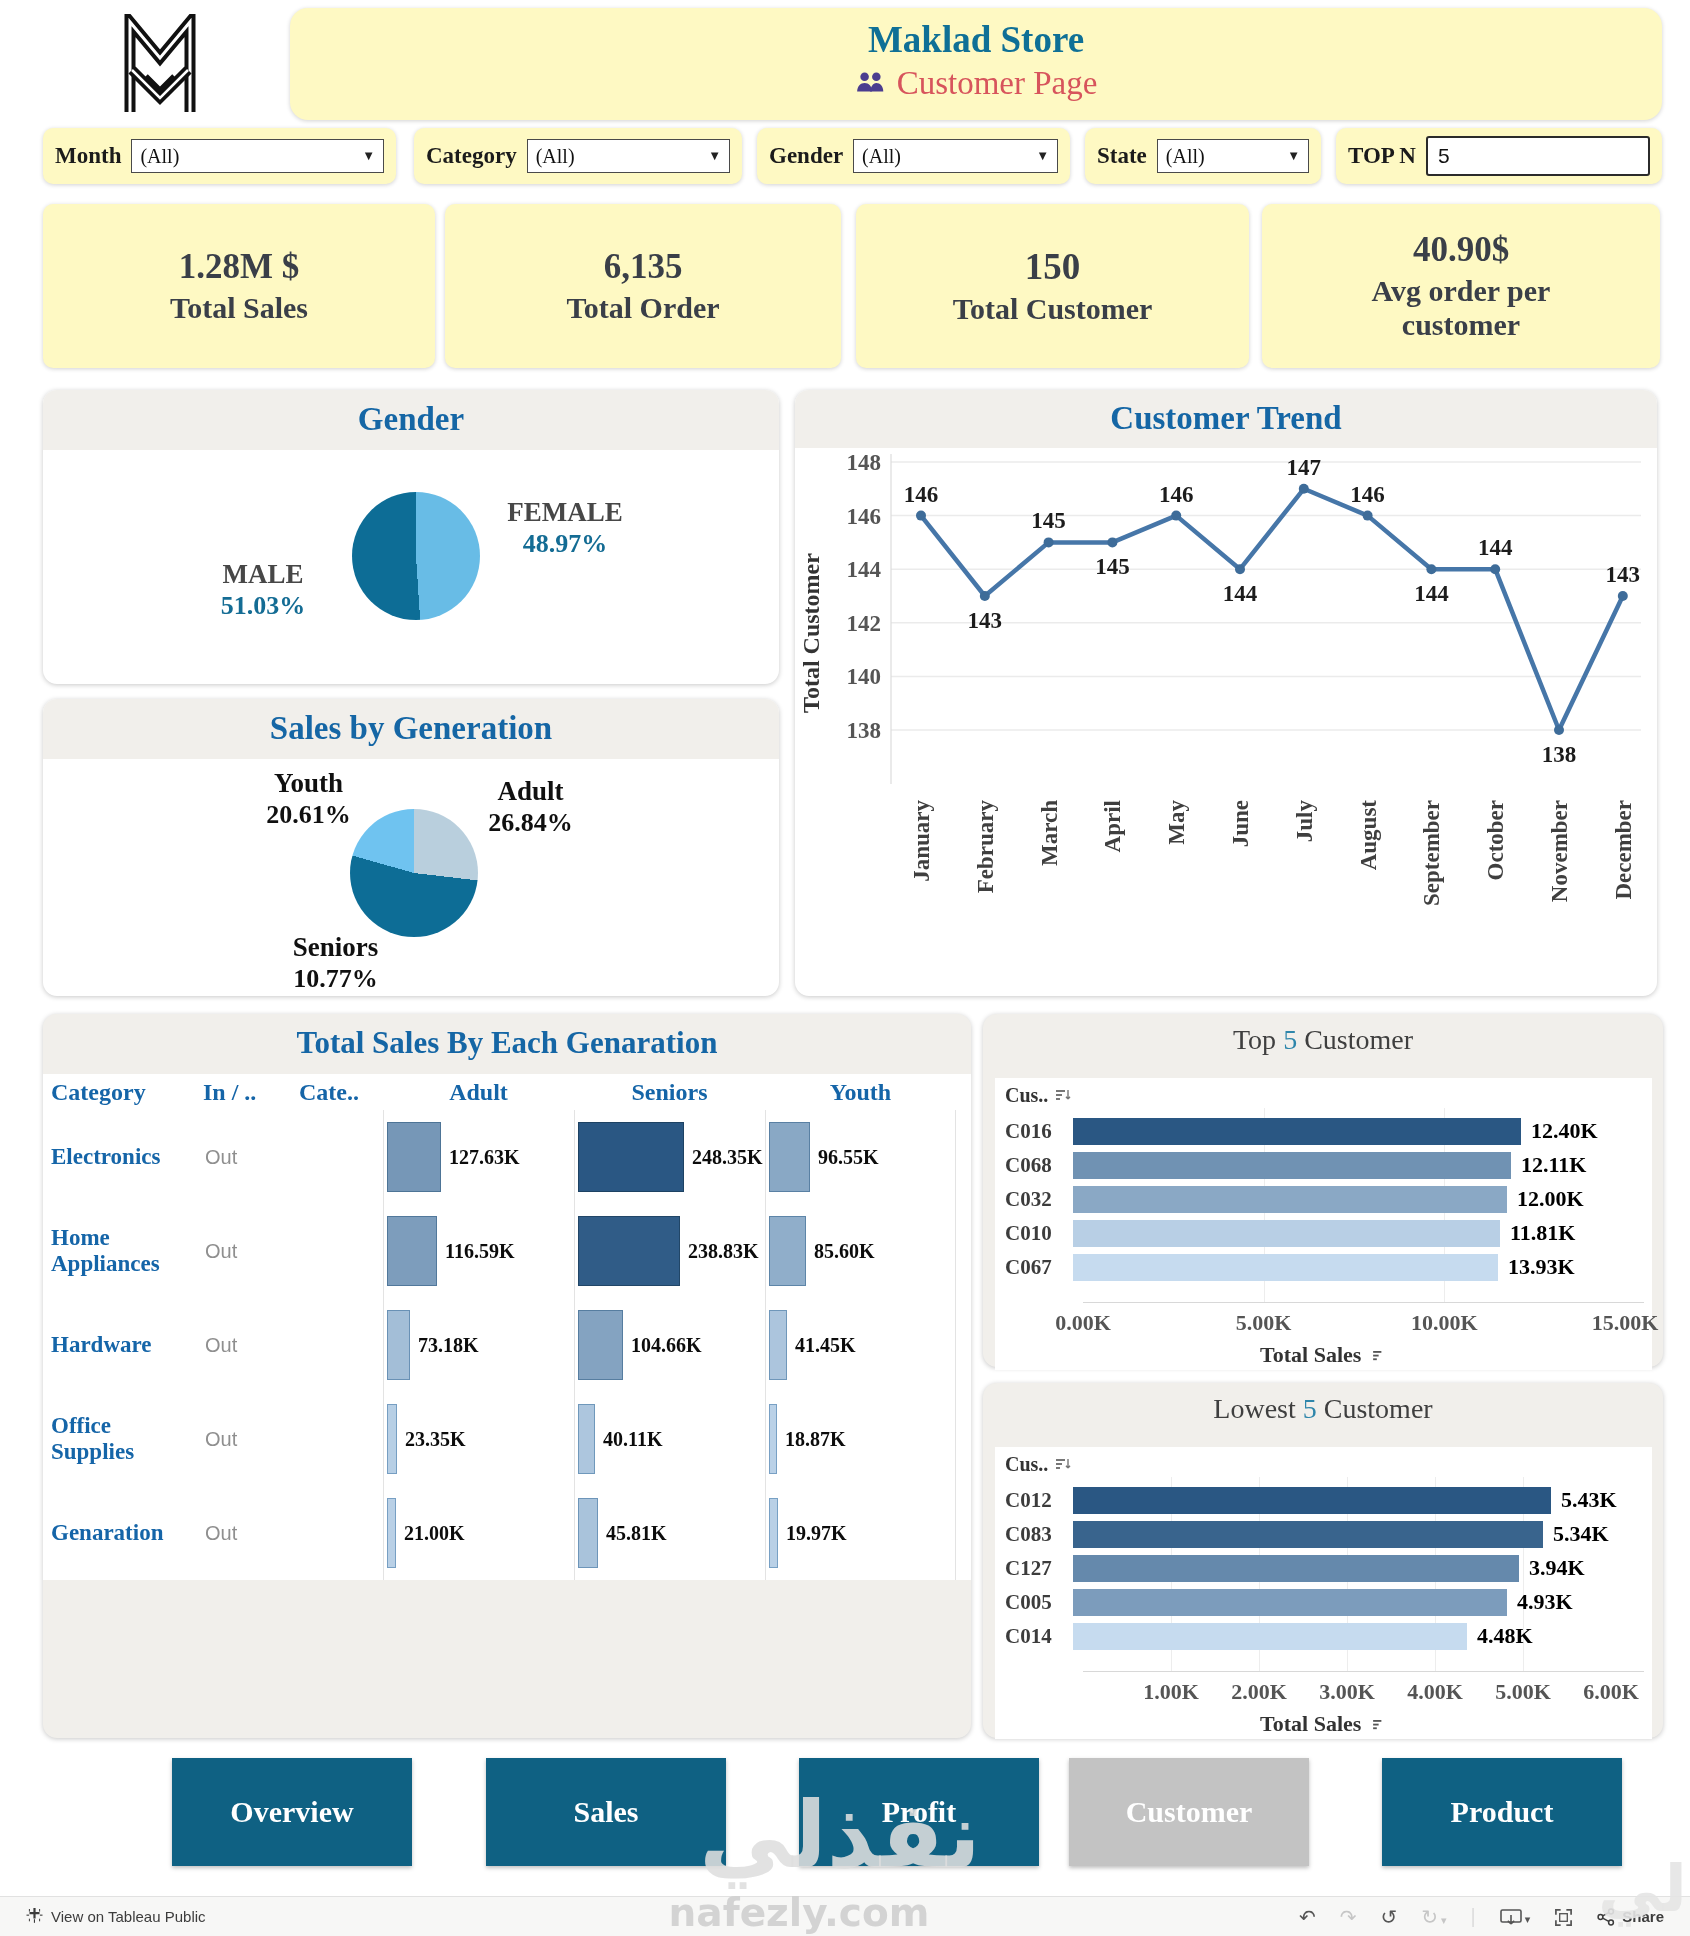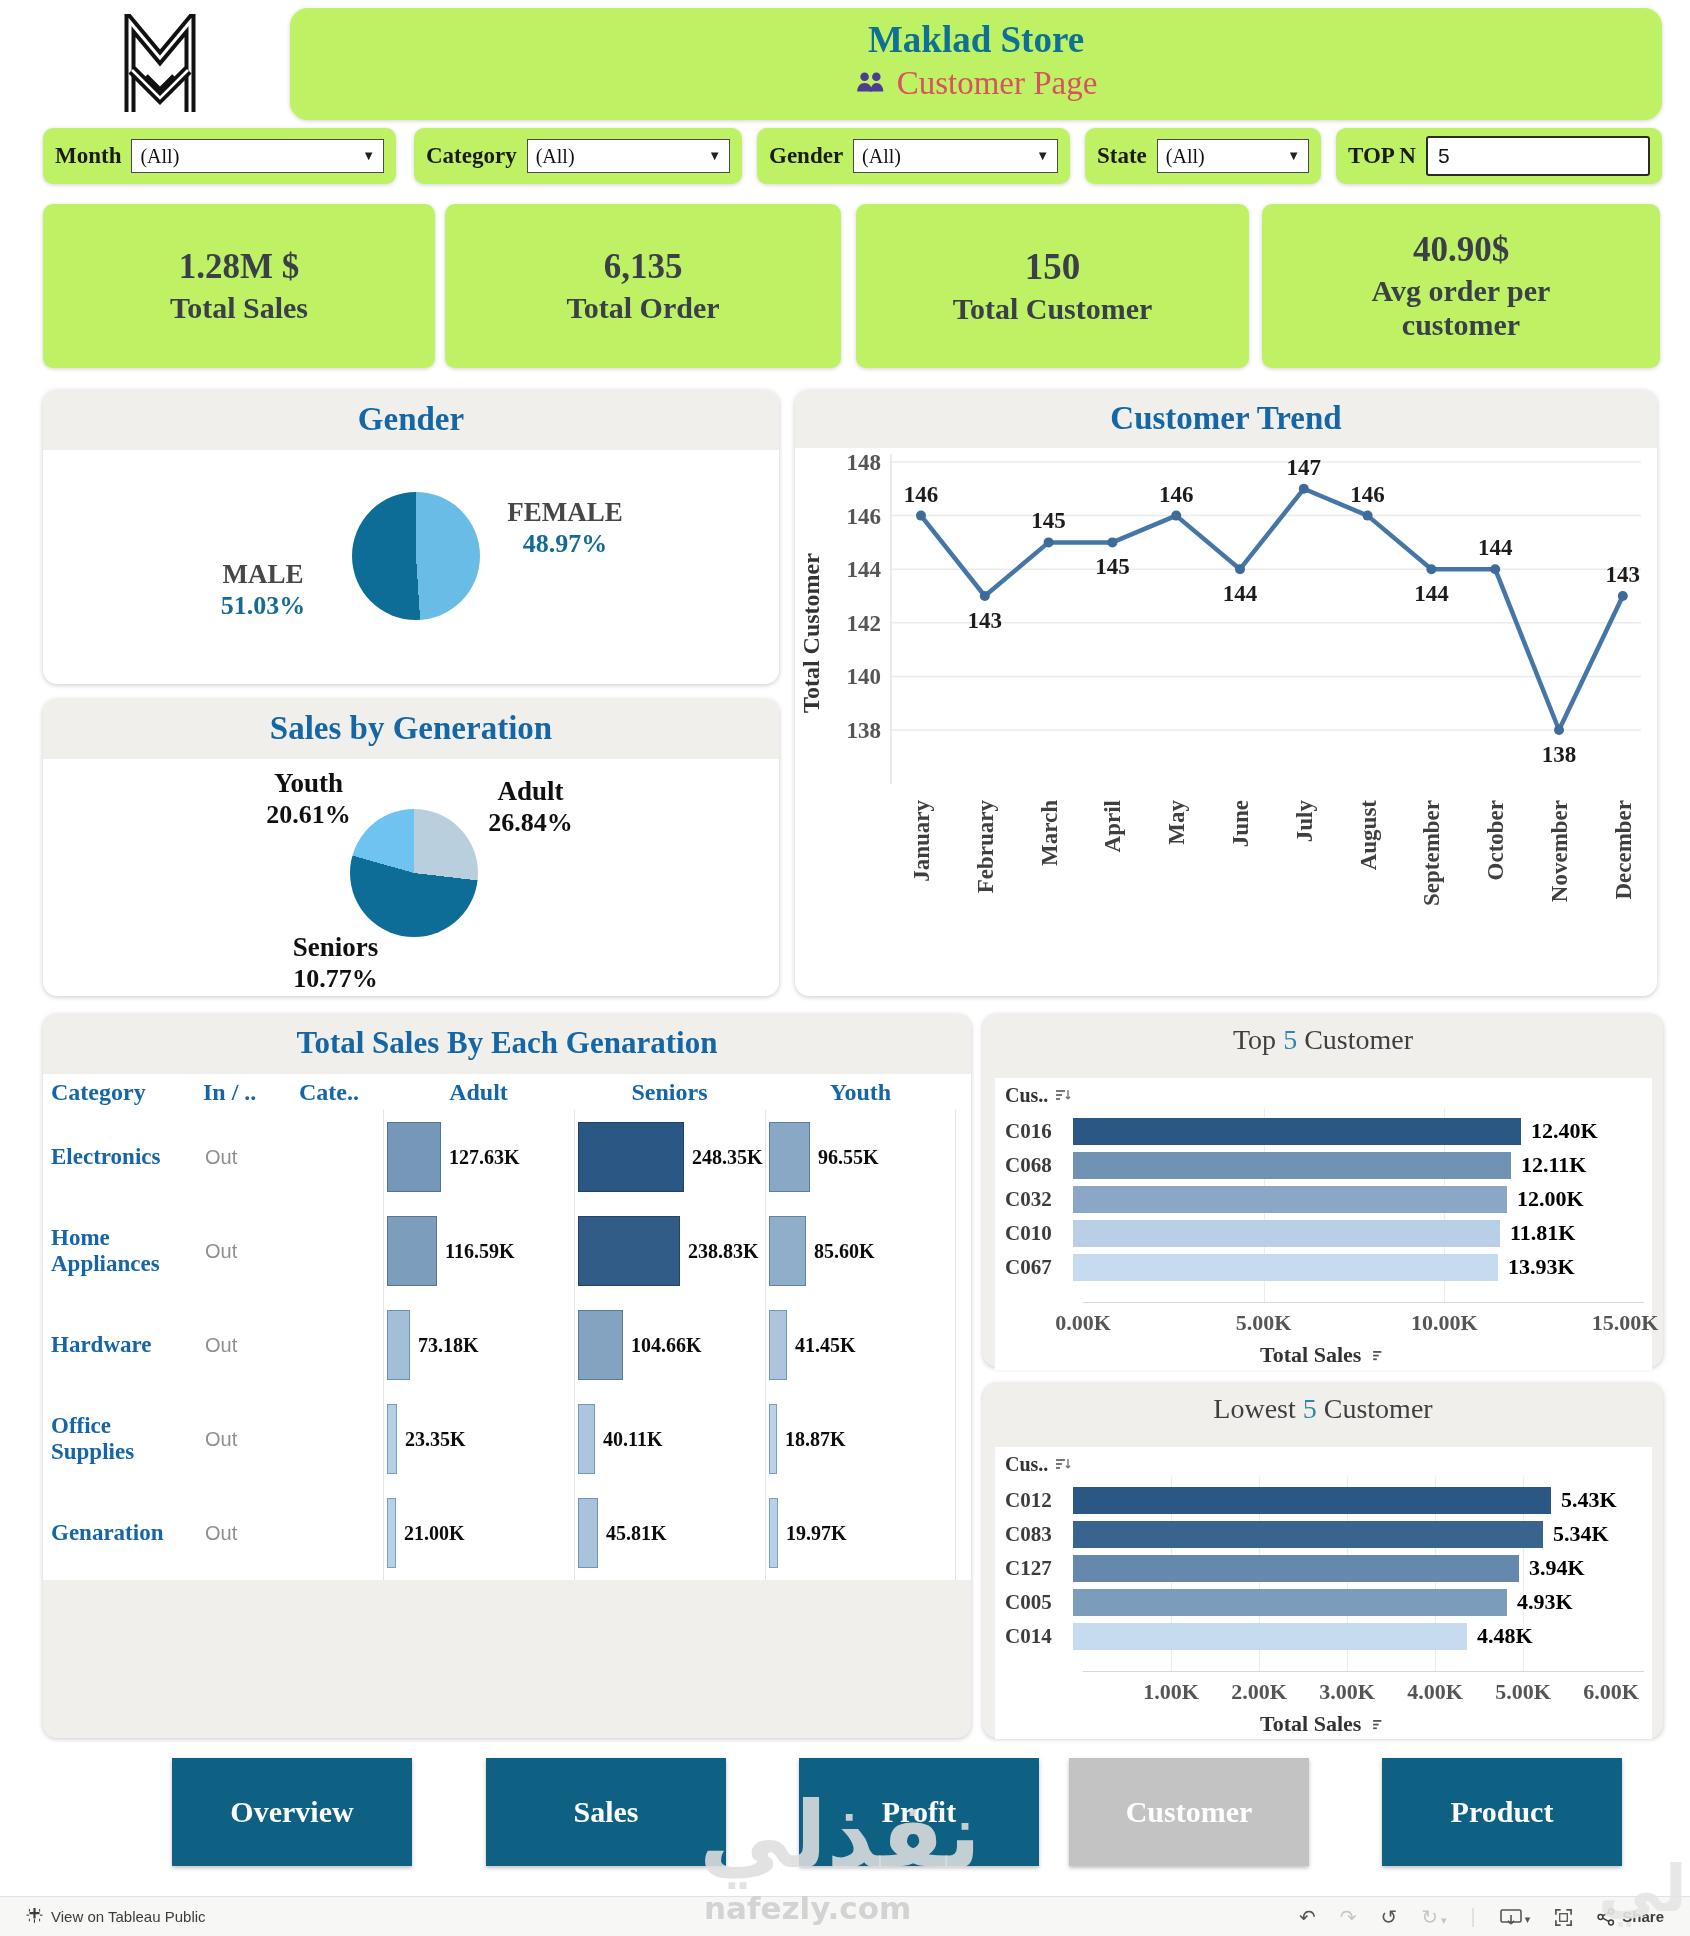--- a/index.html
+++ b/index.html
@@ -6,7 +6,7 @@
   body{width:1690px;height:1936px;position:relative;background:#fff;
        font-family:"Liberation Serif",serif;overflow:hidden;}
   .abs{position:absolute;}
-  .graycard{position:absolute;background:#bef264;border-radius:10px;box-shadow:0 1px 4px rgba(0,0,0,.18);}
+  .graycard{position:absolute;background:#fef9c3;border-radius:10px;box-shadow:0 1px 4px rgba(0,0,0,.18);}
   .card{position:absolute;background:#fff;border-radius:14px;box-shadow:0 1px 5px rgba(0,0,0,.22);overflow:hidden;}
   .card-head{background:#f1efeb;text-align:center;font-weight:bold;color:#1566a5;}
   

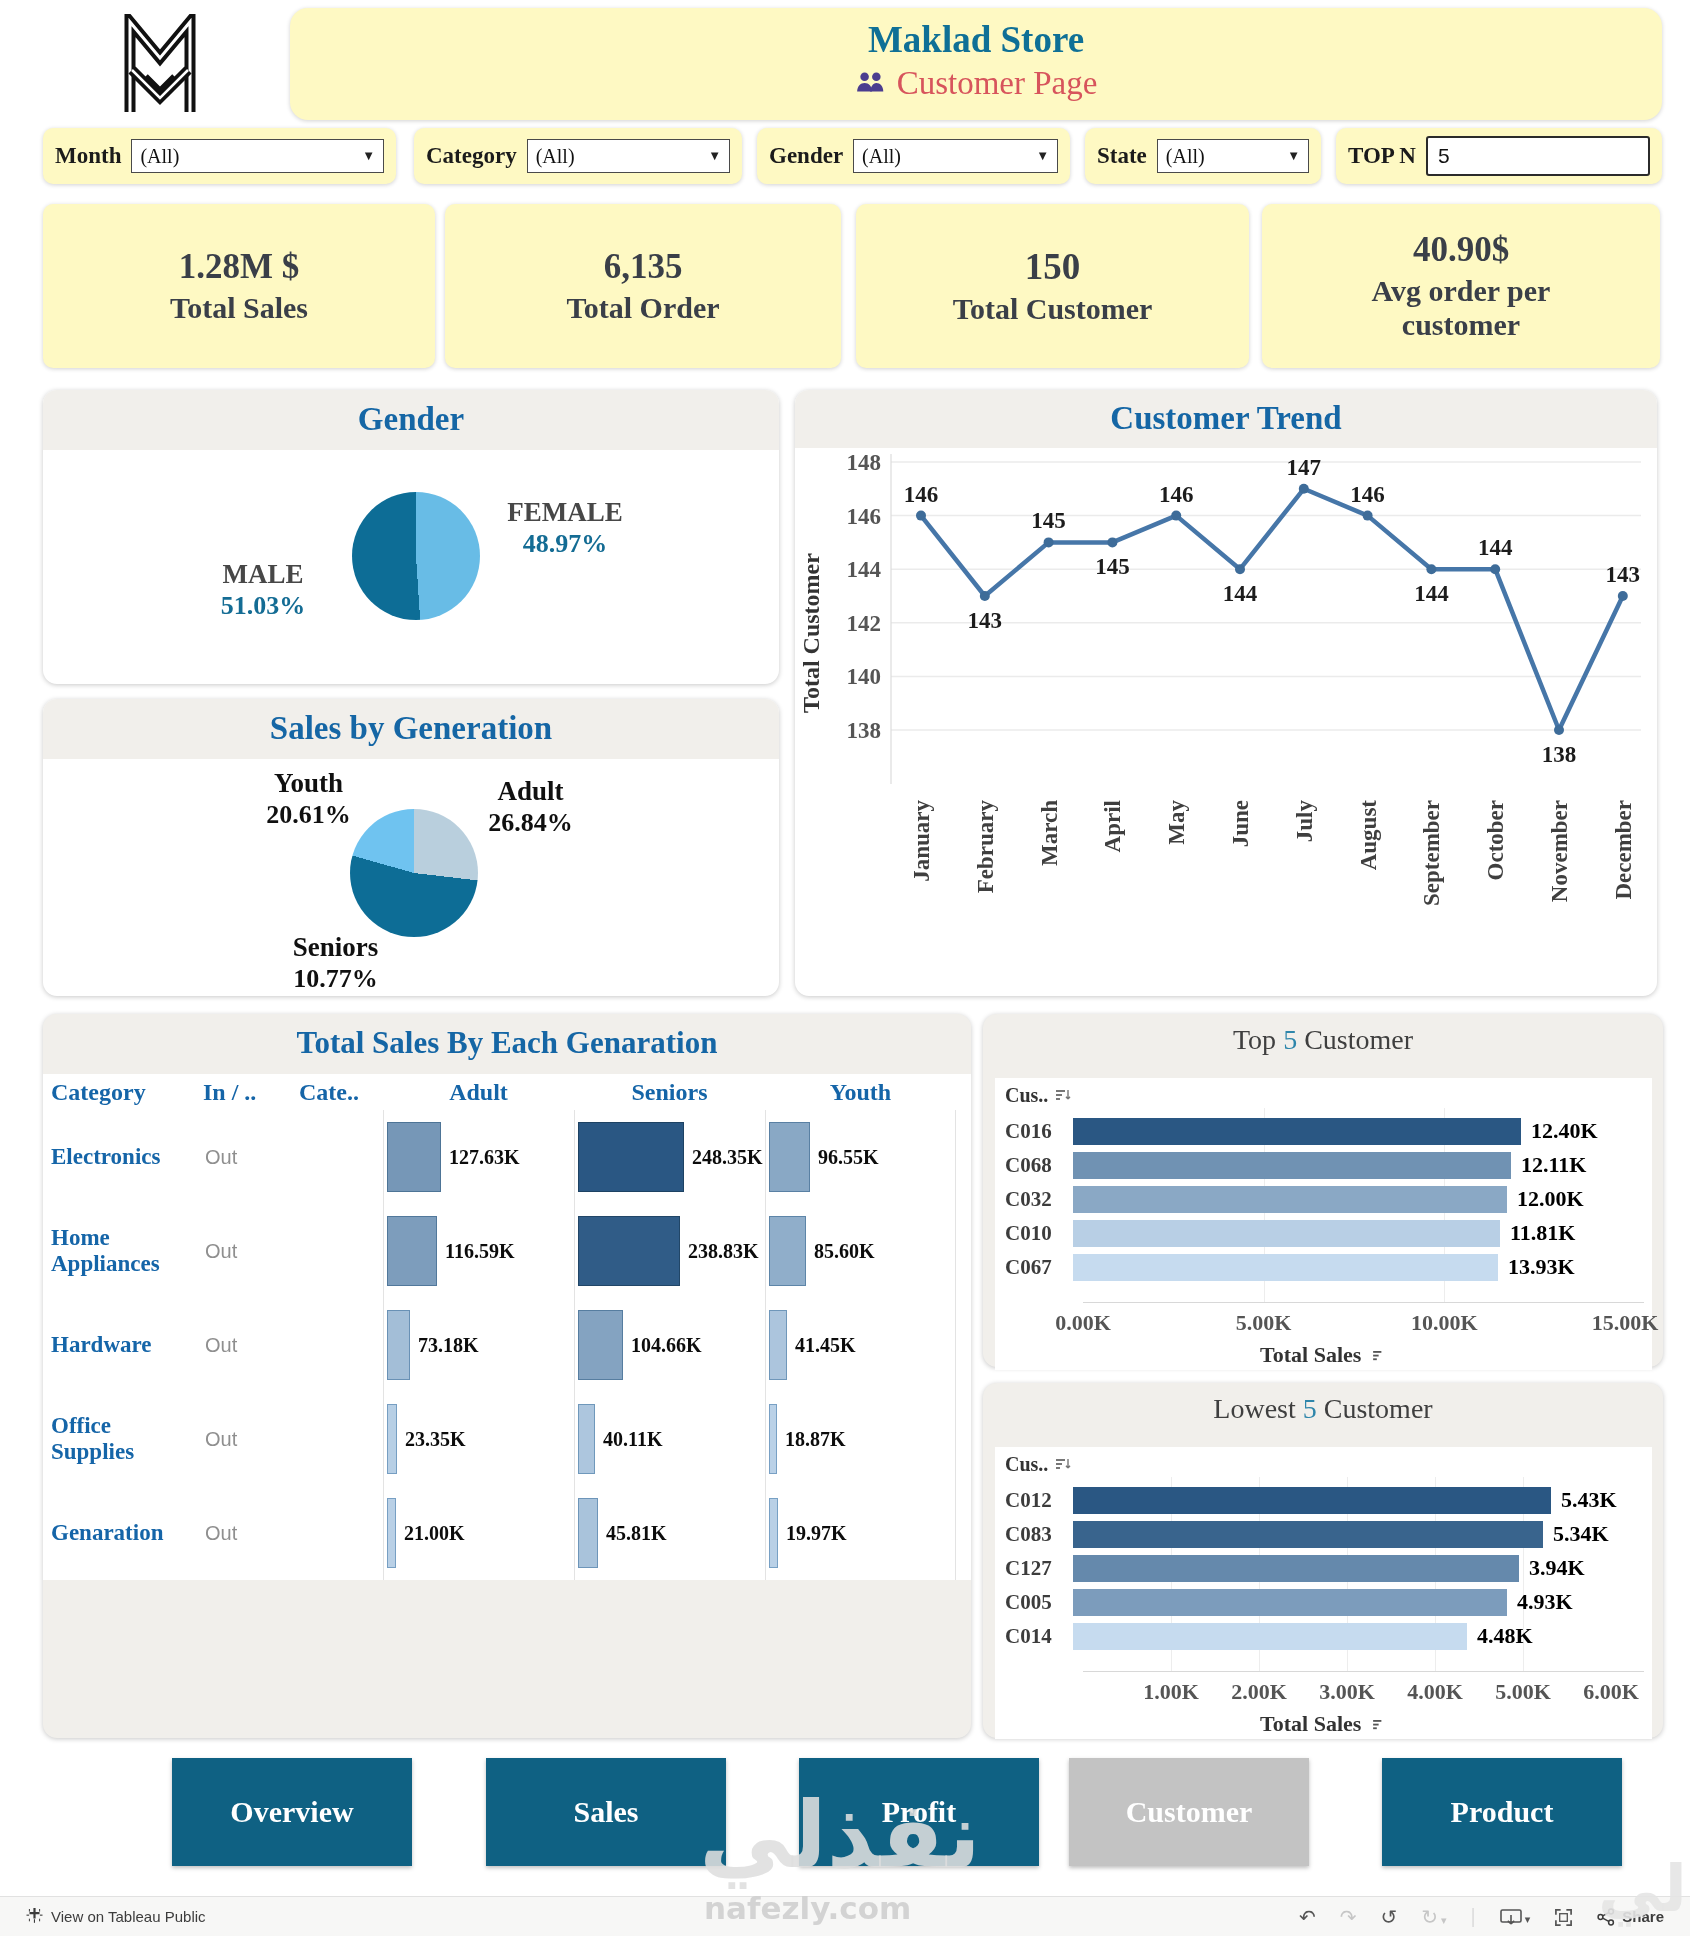--- a/index.html
+++ b/index.html
@@ -80,7 +80,7 @@
   
   .wm{position:absolute;z-index:60;pointer-events:none;font-family:"DejaVu Sans",sans-serif;font-weight:bold;}
   #wm-ar{left:680px;top:1782px;width:320px;text-align:center;font-size:92px;color:rgba(222,222,222,.88);}
-  #wm-latin{left:704px;top:1890px;width:300px;text-align:left;font-size:31px;color:rgba(209,209,209,.95);}
+  #wm-latin{left:649px;top:1890px;width:300px;text-align:center;font-size:39px;color:rgba(209,209,209,.95);}
   #wm-frag{left:1598px;top:1852px;font-size:64px;color:rgba(228,228,228,.9);}
   svg text{font-family:"Liberation Serif",serif;}
 </style>

